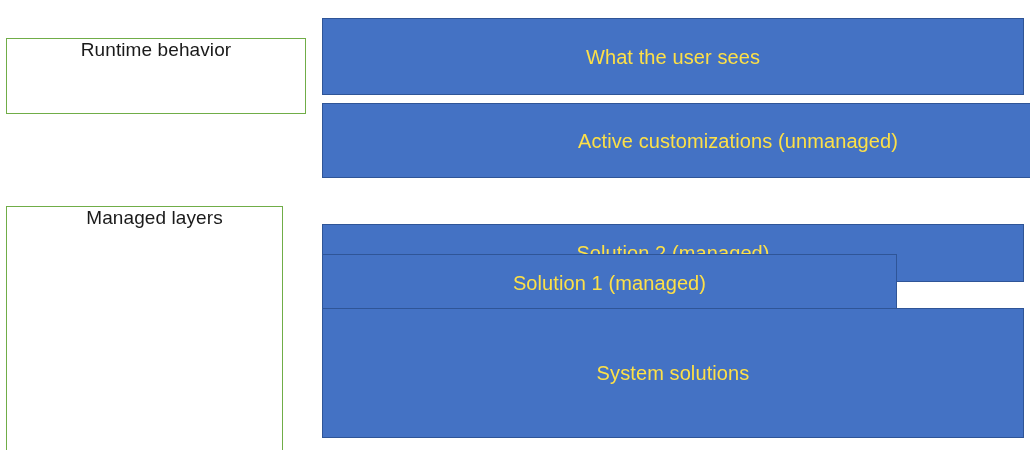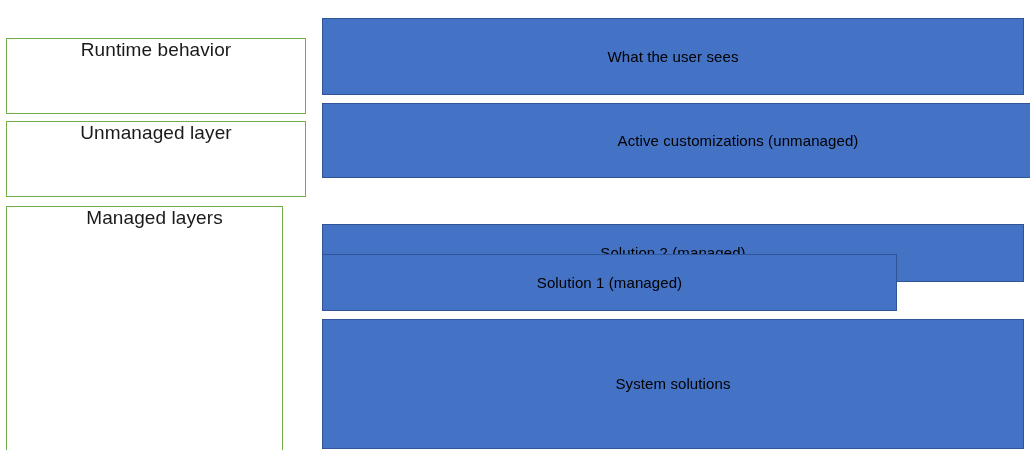--- a/index.html
+++ b/index.html
@@ -53,9 +53,9 @@
     text-align: center;
   }
   .layer-label {
-    font-size: 15px;
+    font-size: 20px;
     line-height: 1.2;
-    color: #000000;
+    color: #fde047;
     font-weight: 400;
     letter-spacing: 0.1px;
   }

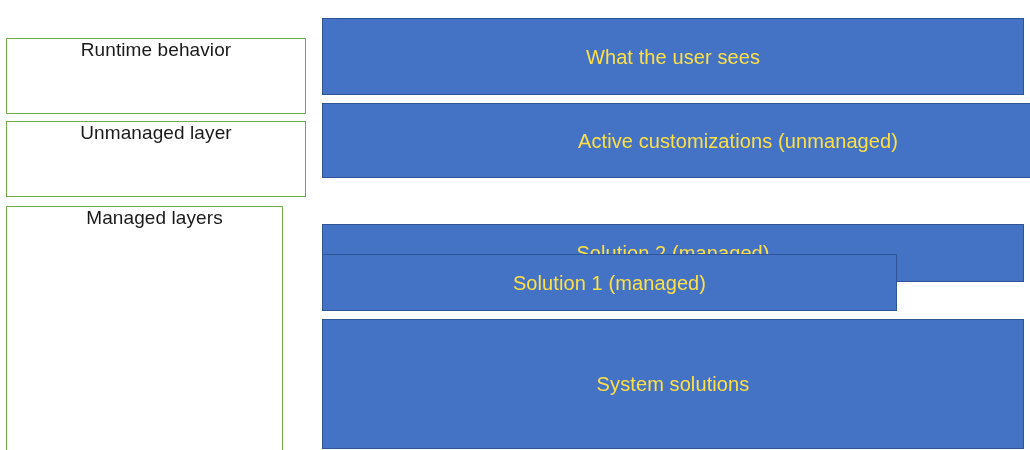--- a/index.html
+++ b/index.html
@@ -69,9 +69,6 @@
     <span class="cat-label">Runtime behavior</span>
   </div>
 
-  <div class="cat-box" style="left:6px; top:101px; width:300px; height:76px;">
-    <span class="cat-label">Unmanaged layer</span>
-  </div>
 
   <div class="cat-box" style="left:6px; top:186px; width:277px; height:258px;padding-left:20px;">
     <span class="cat-label">Managed layers</span>

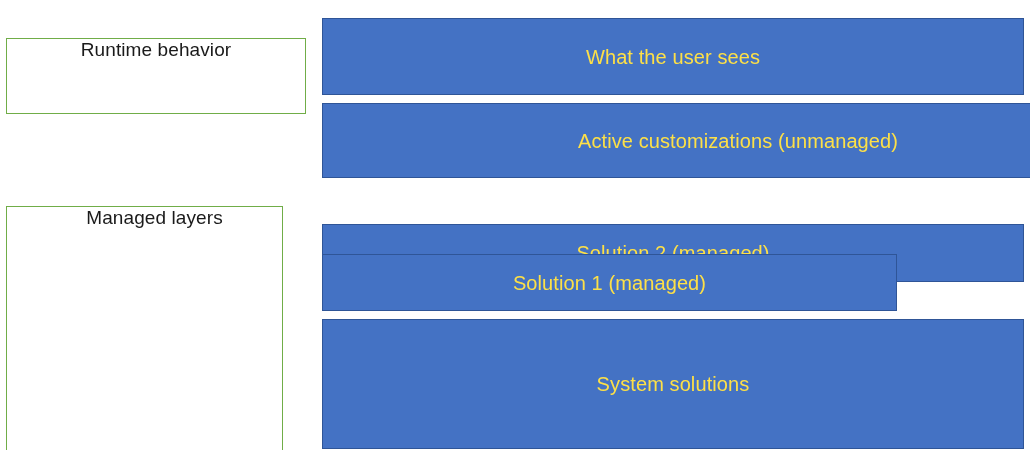--- a/index.html
+++ b/index.html
@@ -90,7 +90,7 @@
     <span class="layer-label">Solution 1 (managed)</span>
   </div>
 
-  <div class="layer-box" style="left:322px; top:319px; width:702px; height:130px;">
+  <div class="layer-box" style="left:322px; top:308px; width:702px; height:130px;">
     <span class="layer-label">System solutions</span>
   </div>
 

